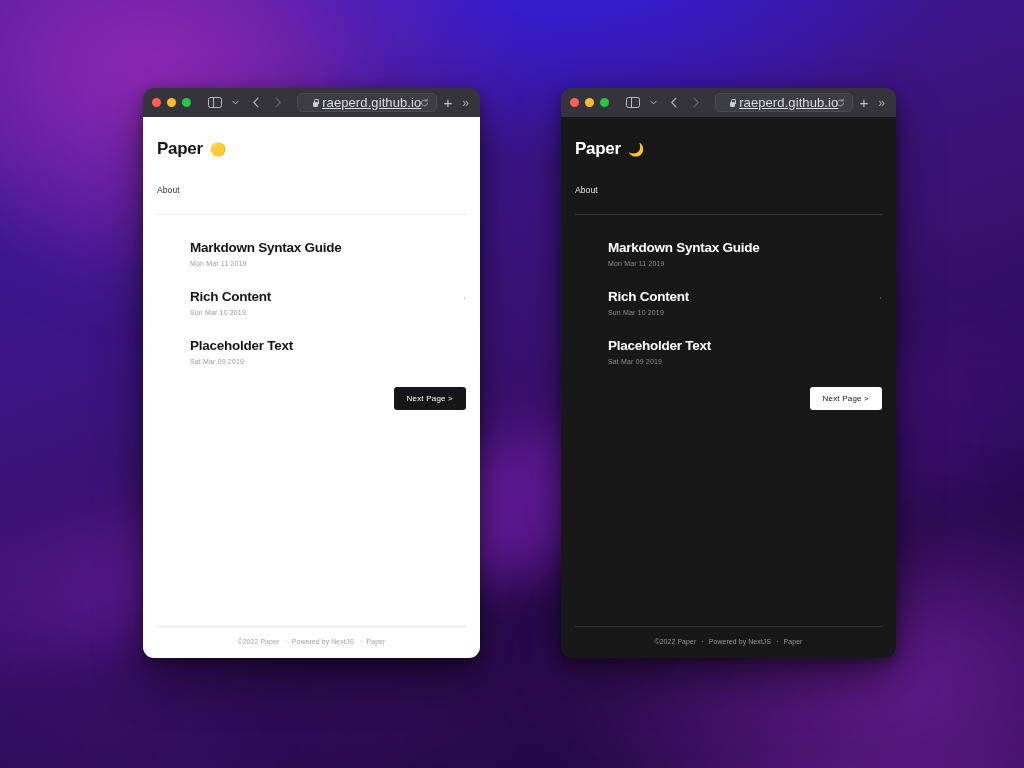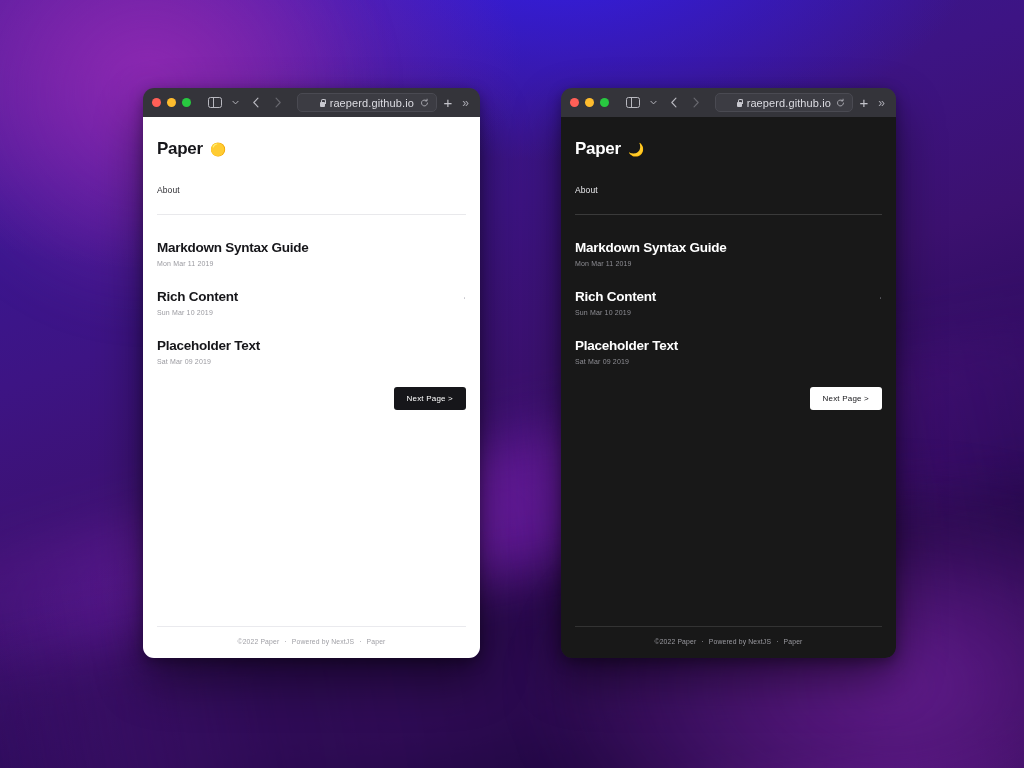--- a/index.html
+++ b/index.html
@@ -120,7 +120,7 @@
     content:""; position:absolute; left:1.6px; top:0px; width:3px; height:4px;
     border:1px solid #c9c9d0; border-bottom:none; border-radius:2px 2px 0 0;
   }
-  .url-text { font-size: 11px; color: #dcdce2; letter-spacing: 0.1px; }
+  .url-text { font-size: 13px; color: #dcdce2; letter-spacing: 0.1px; text-decoration: underline; }
   .reload { position: absolute; right: 7px; top: 50%; transform: translateY(-50%); color:#b9b9c0; }
   .reload svg { display:block; }
 

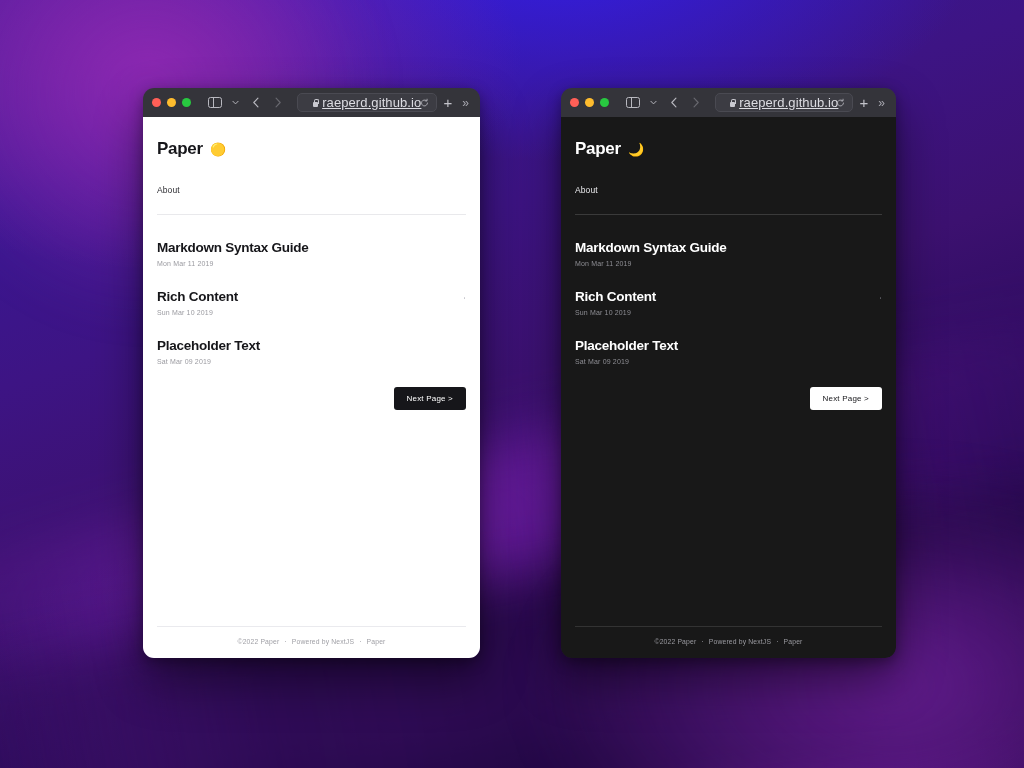--- a/index.html
+++ b/index.html
@@ -170,7 +170,7 @@
   .light .divider { background: #e9e9ec; }
   .dark  .divider { background: #3a3a3a; }
 
-  .post-list { padding-top: 25px; }
+  .post-list { padding-top: 25px; margin-left: 33px; }
   .post { margin-bottom: 22px; position: relative; }
   .post-title {
     font-size: 13.5px;

